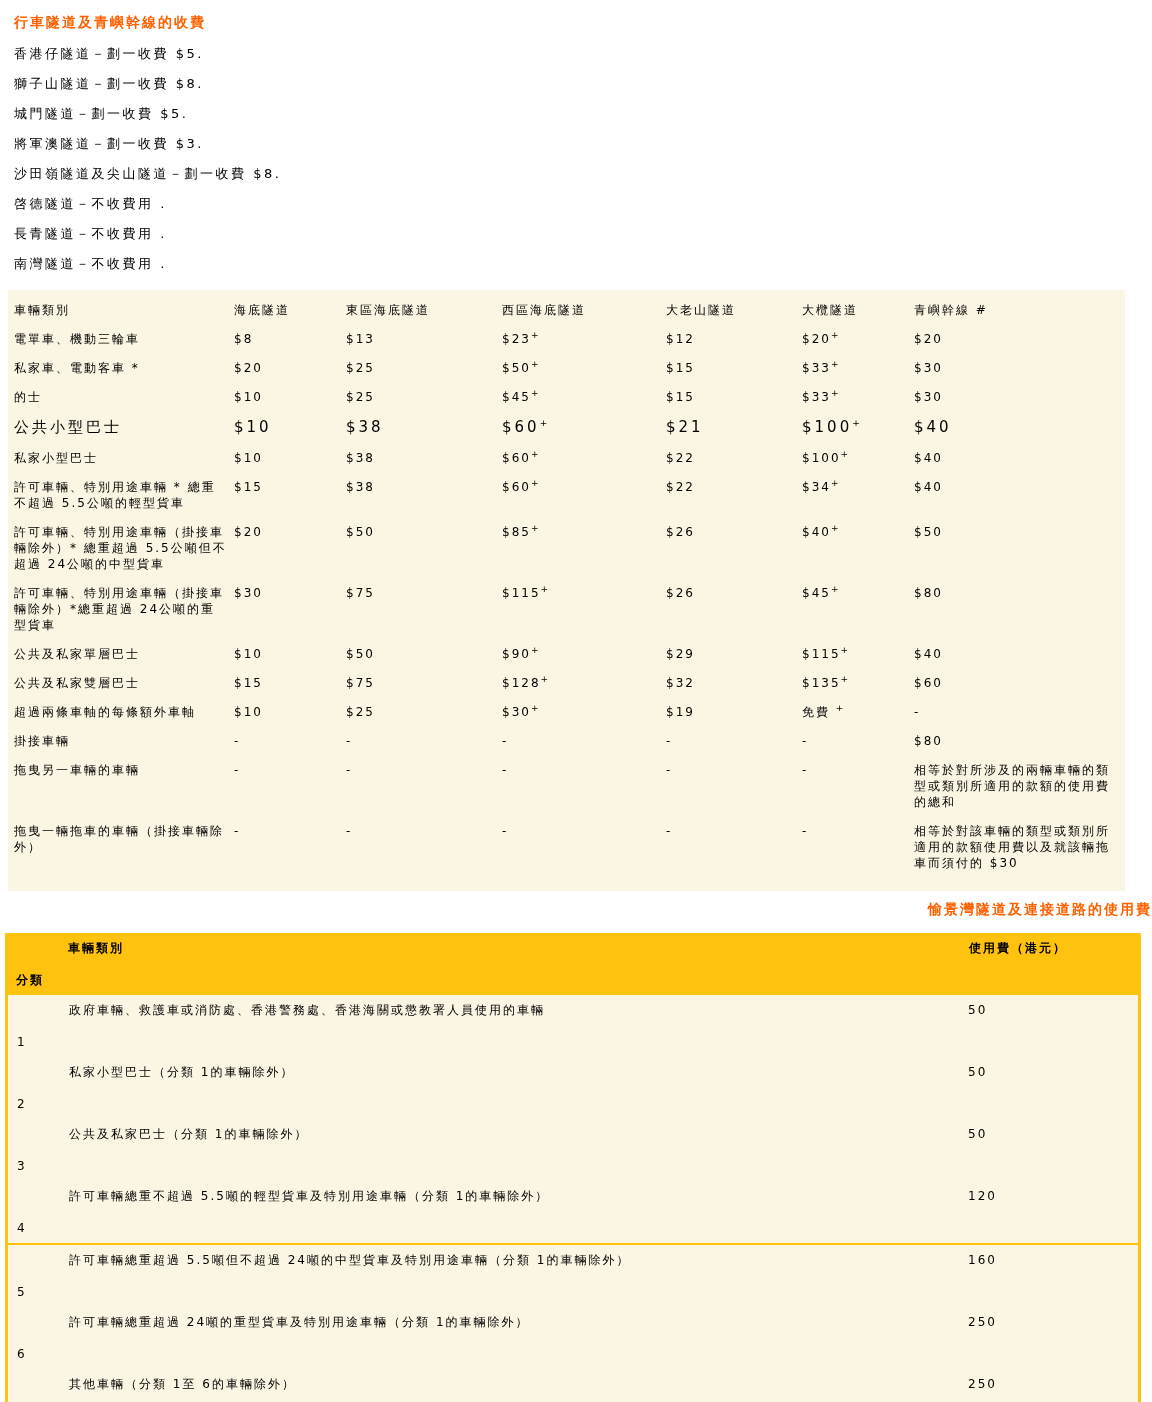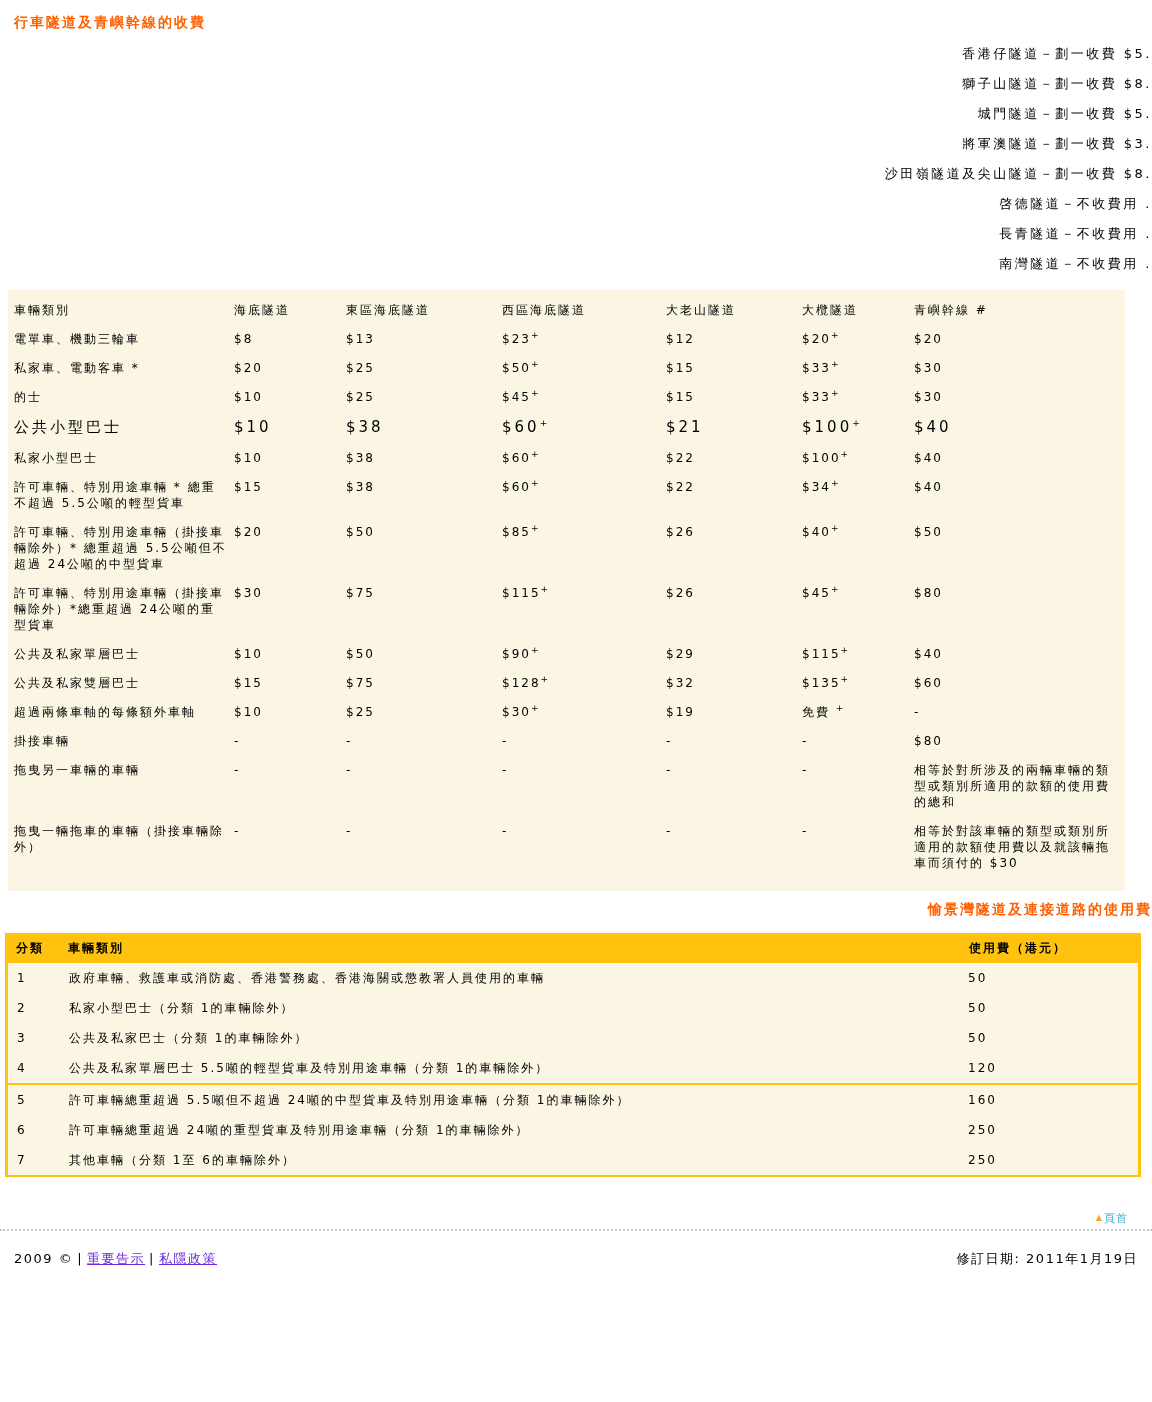--- a/index.html
+++ b/index.html
@@ -17,7 +17,7 @@
   }
   p.intro {
     font-size:13px; letter-spacing:2.5px;
-    line-height:16px; margin:0 0 14px 8px;text-align:right;
+    line-height:16px; margin:0 0 14px 0;
   }
 
   

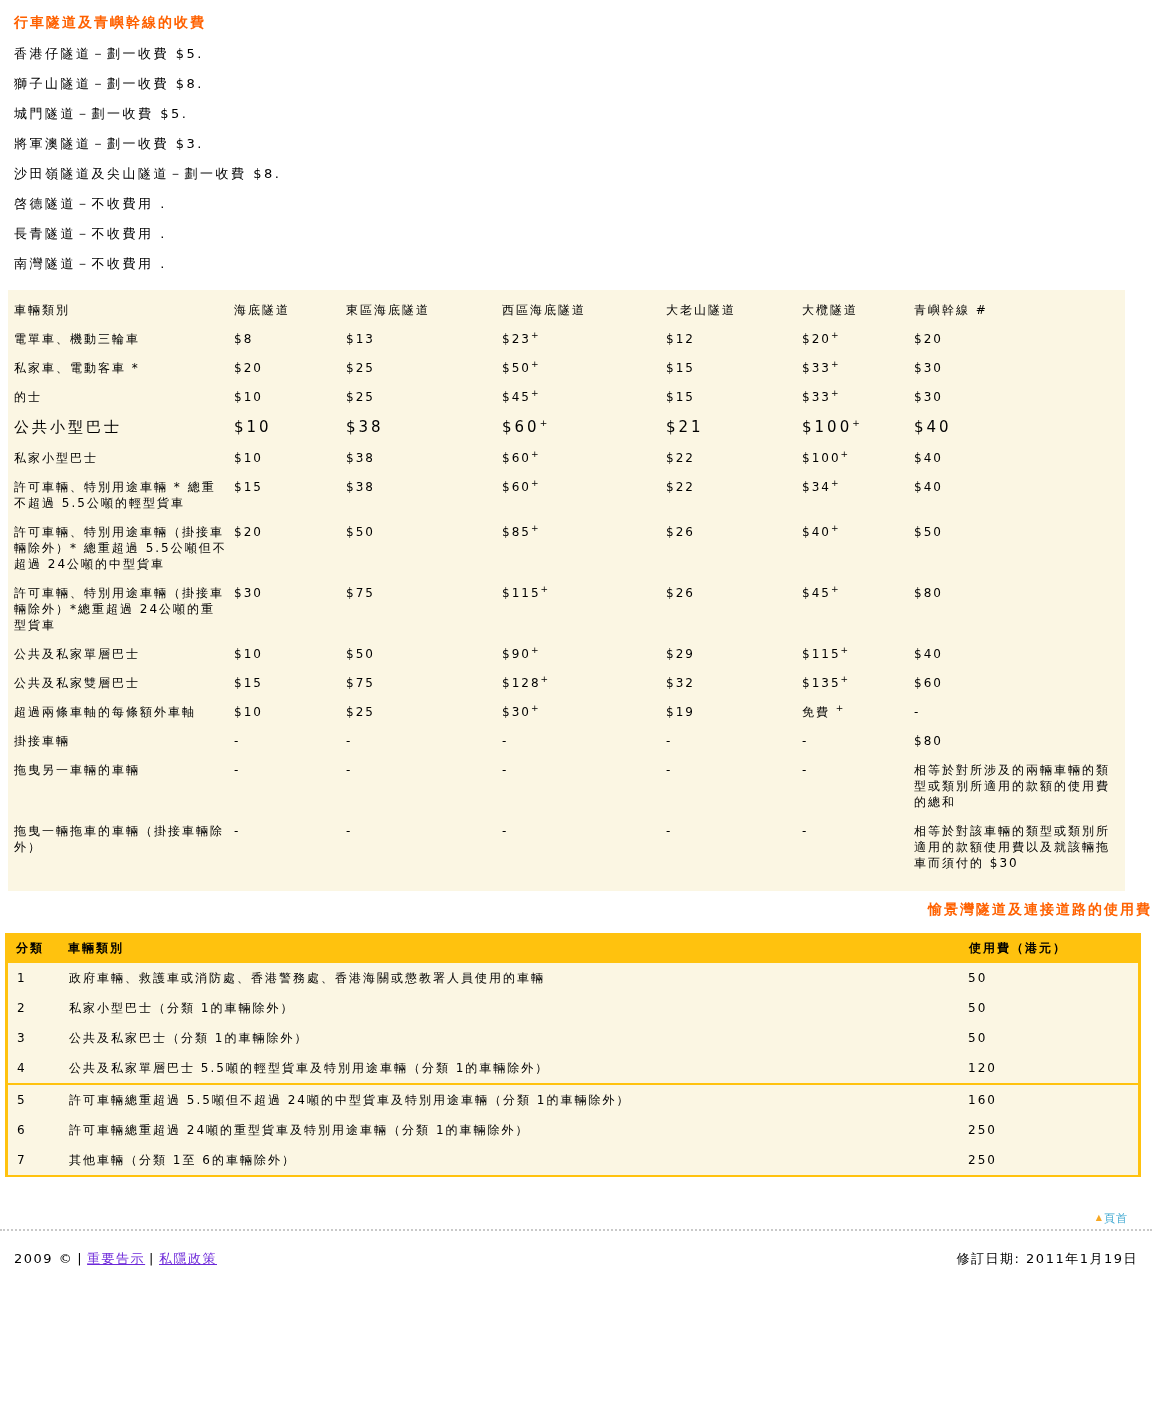--- a/index.html
+++ b/index.html
@@ -57,7 +57,7 @@
   }
   .fee-row { display:flex; font-size:12px; letter-spacing:2px; line-height:15px; padding:8px 0 7px 0; }
   .fee-row.divider { border-top:2px solid #FFC20E; }
-  .col-no { width:52px; padding-left:9px; flex:none; }
+  .col-no { width:52px; padding-left:9px; flex:none;margin-top:32px; }
   .col-label { flex:1; padding-right:10px; }
   .col-fee { width:170px; flex:none; }
 

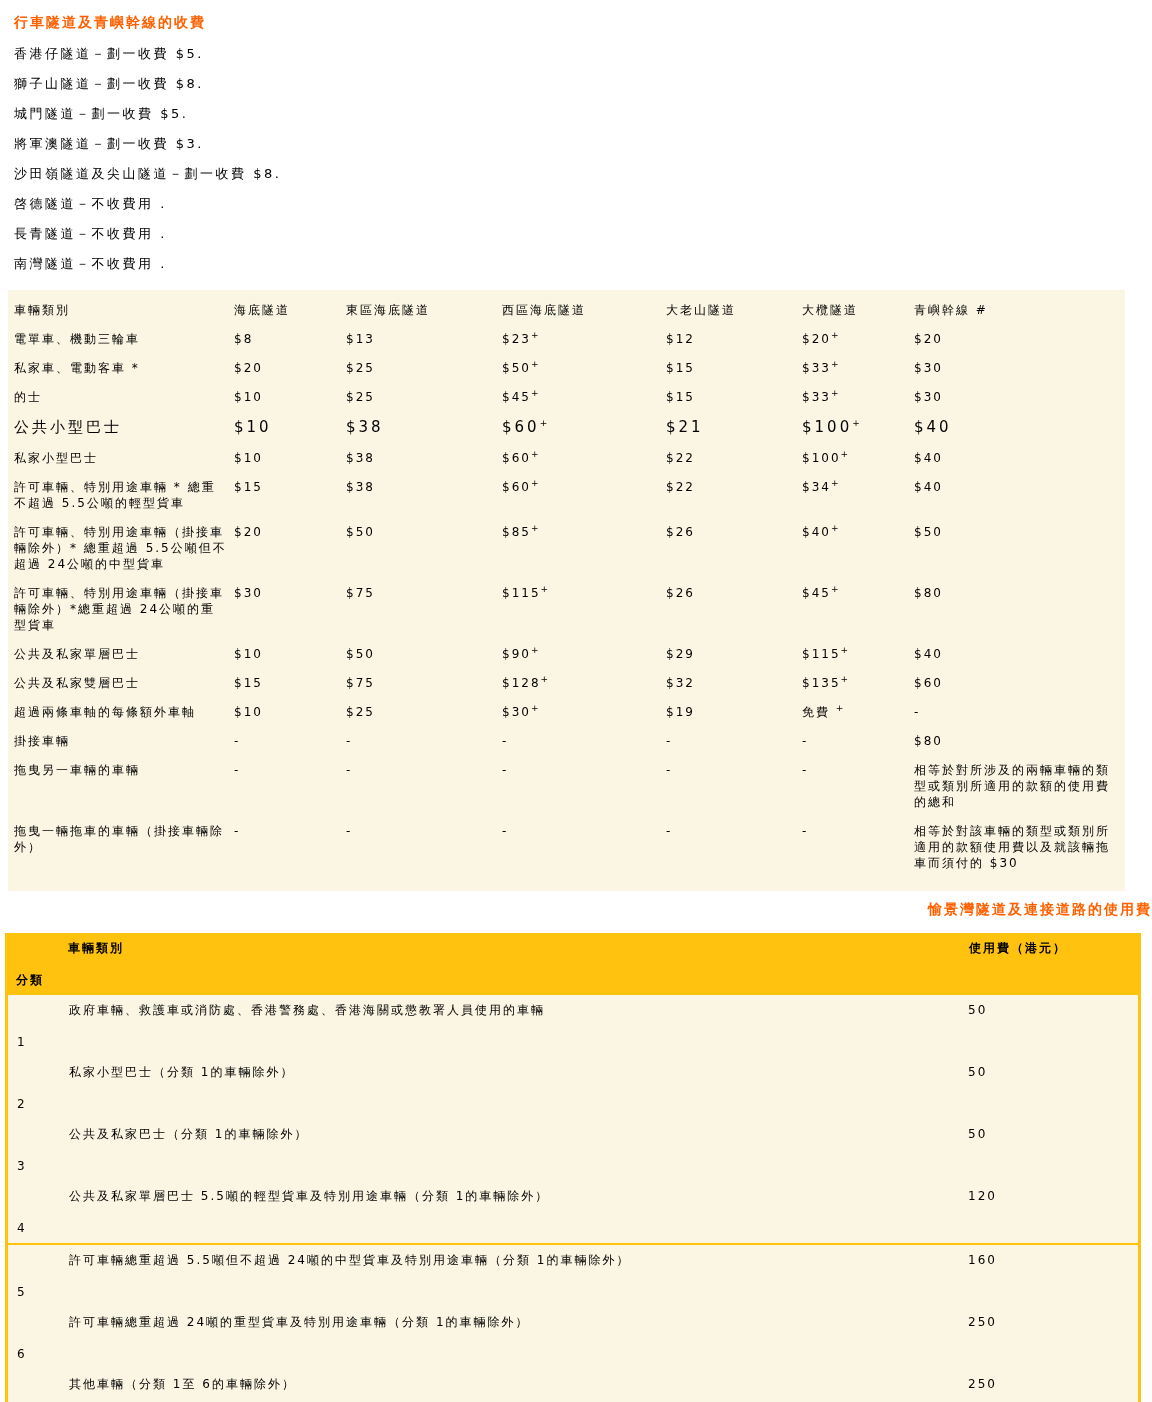--- a/index.html
+++ b/index.html
@@ -269,7 +269,7 @@
         </div>
         <div class="fee-row">
           <span class="col-no">4</span>
-          <span class="col-label">公共及私家單層巴士 5.5噸的輕型貨車及特別用途車輛（分類 1的車輛除外）</span>
+          <span class="col-label">許可車輛總重不超過 5.5噸的輕型貨車及特別用途車輛（分類 1的車輛除外）</span>
           <span class="col-fee">120</span>
         </div>
         <div class="fee-row divider">

